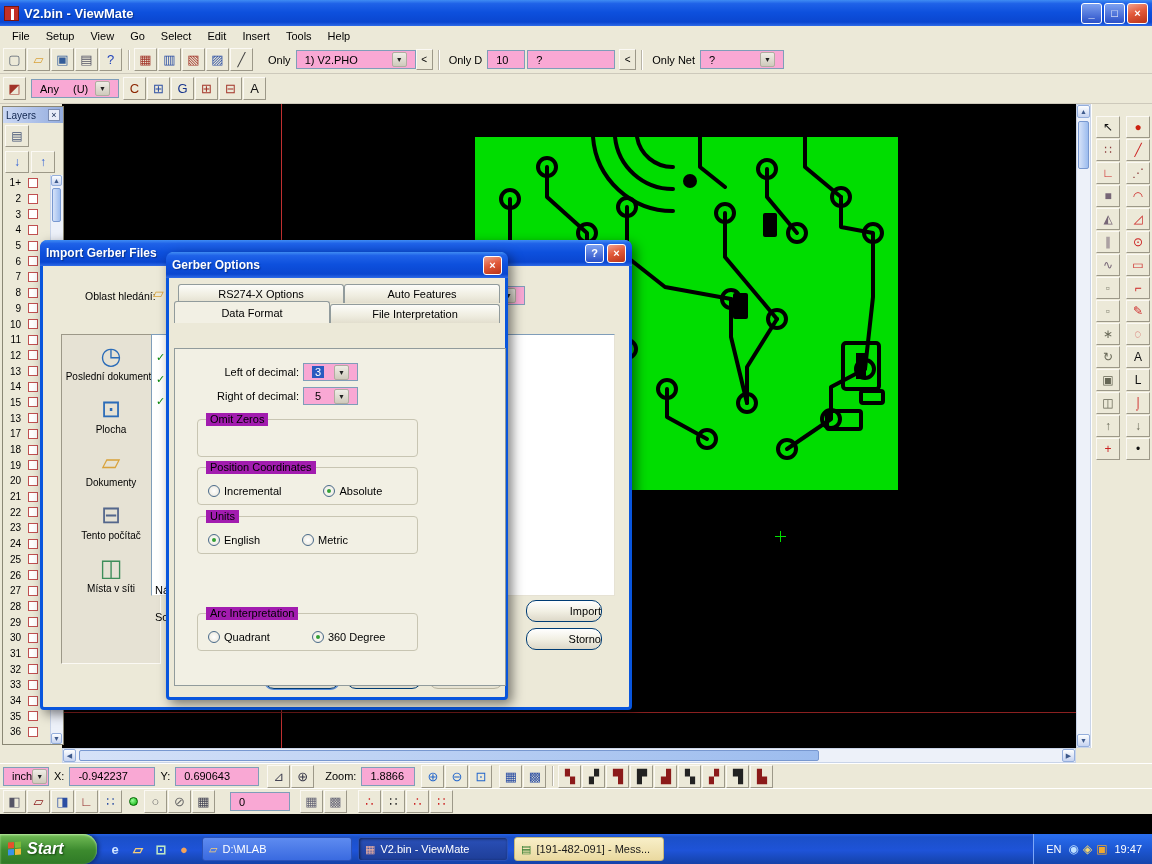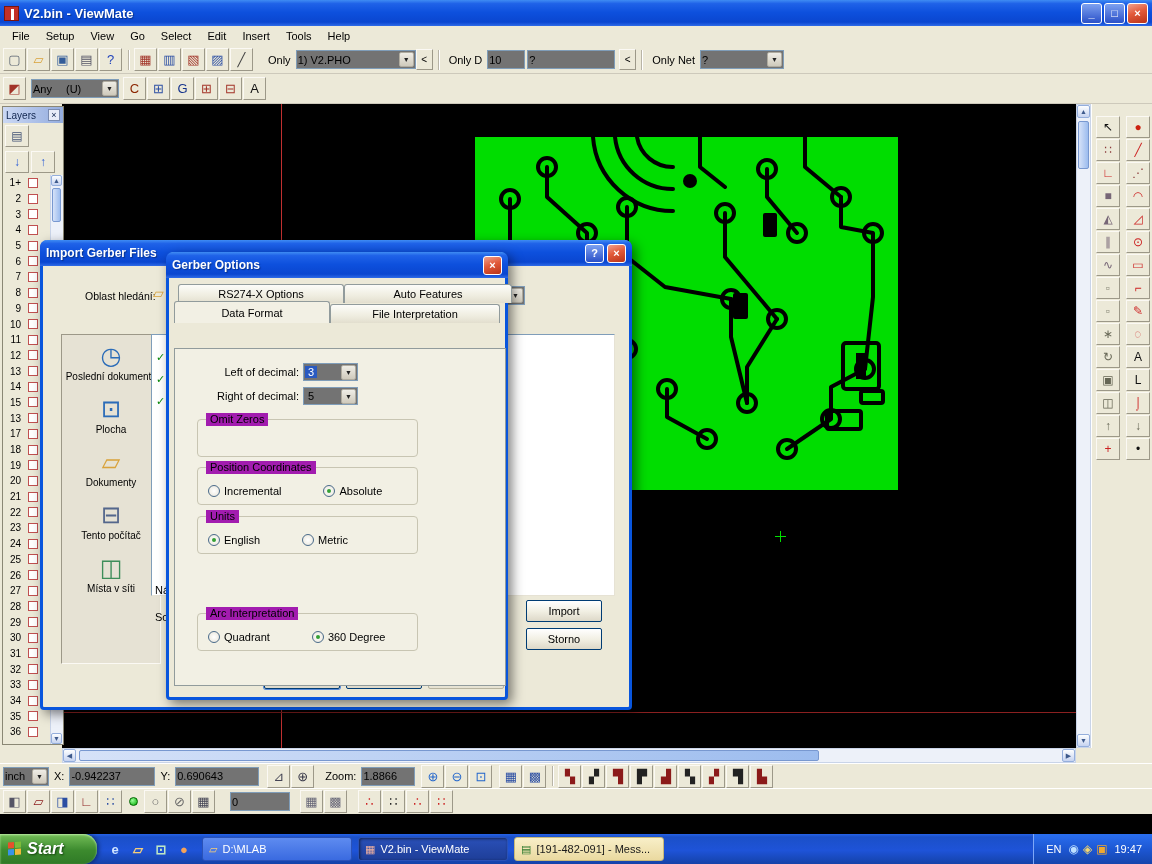--- a/index.html
+++ b/index.html
@@ -31,7 +31,7 @@
   .iconrow{display:flex;align-items:center}
   .sep{width:1px;height:20px;background:#B8B4A6;box-shadow:1px 0 0 #fff;margin:0 5px;flex:none}
   .lab{margin:6px 5px;white-space:nowrap}
-  .field,.combo{height:19px;background:#737373;border:1px solid #7F9DB9;display:flex;align-items:center;padding:0 1px;font-size:11px}
+  .field,.combo{height:19px;background:#f9a8d4;border:1px solid #7F9DB9;display:flex;align-items:center;padding:0 8px;font-size:11px}
   .combo .arrow{width:15px;height:15px;margin-left:auto;border:1px solid #B0ACA0;border-radius:2px;
     background:linear-gradient(#EFEDE6,#CFCABC);display:flex;align-items:center;justify-content:center;font-size:7px;color:#222;flex:none}
   .smallbtn{width:17px;height:21px;display:flex;align-items:center;justify-content:center;background:#ECE9D8;

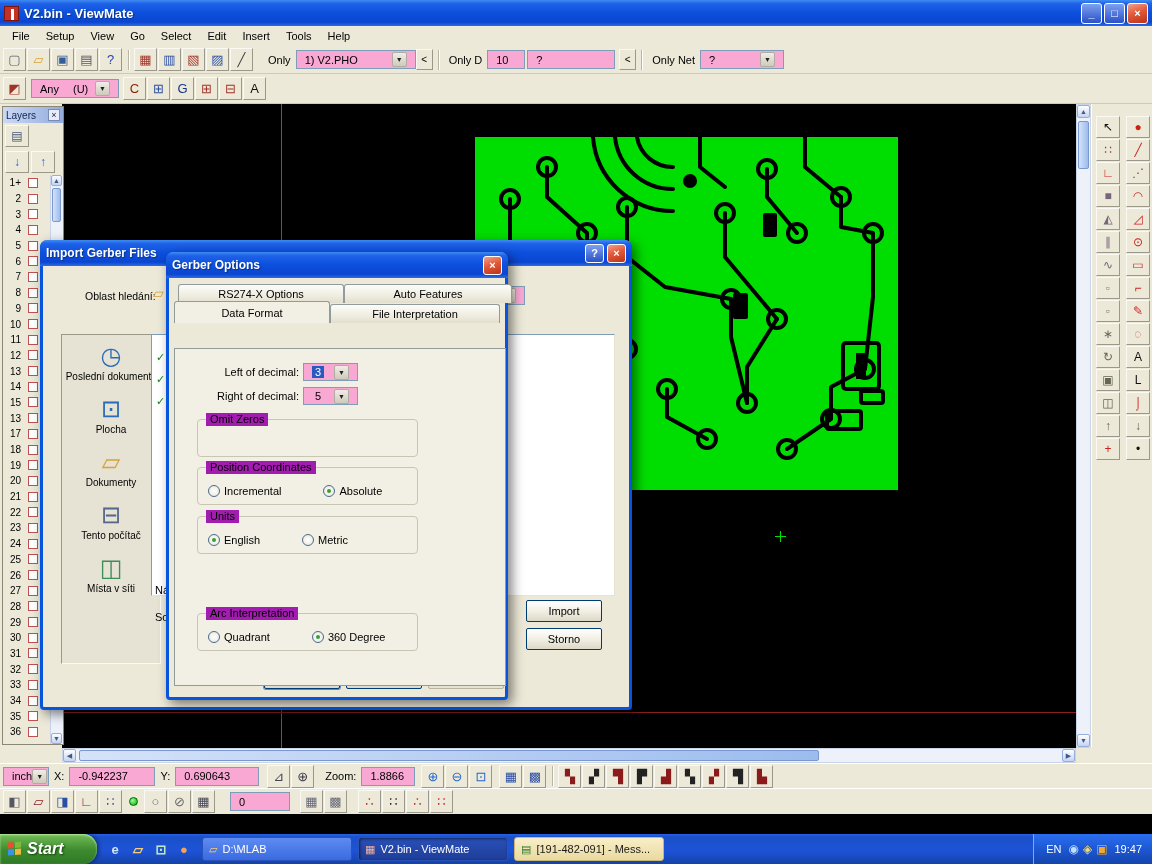--- a/index.html
+++ b/index.html
@@ -922,7 +922,7 @@
       <div class="tab" style="left:9px;top:6px;width:166px">
           <span>RS274-X Options</span>
         </div>
-      <div class="tab" style="left:175px;top:6px;width:168px">
+      <div class="tab" style="left:175px;top:6px;width:156px">
           <span>Auto Features</span>
         </div>
       <div class="tab active" style="left:5px;top:23px;width:156px">

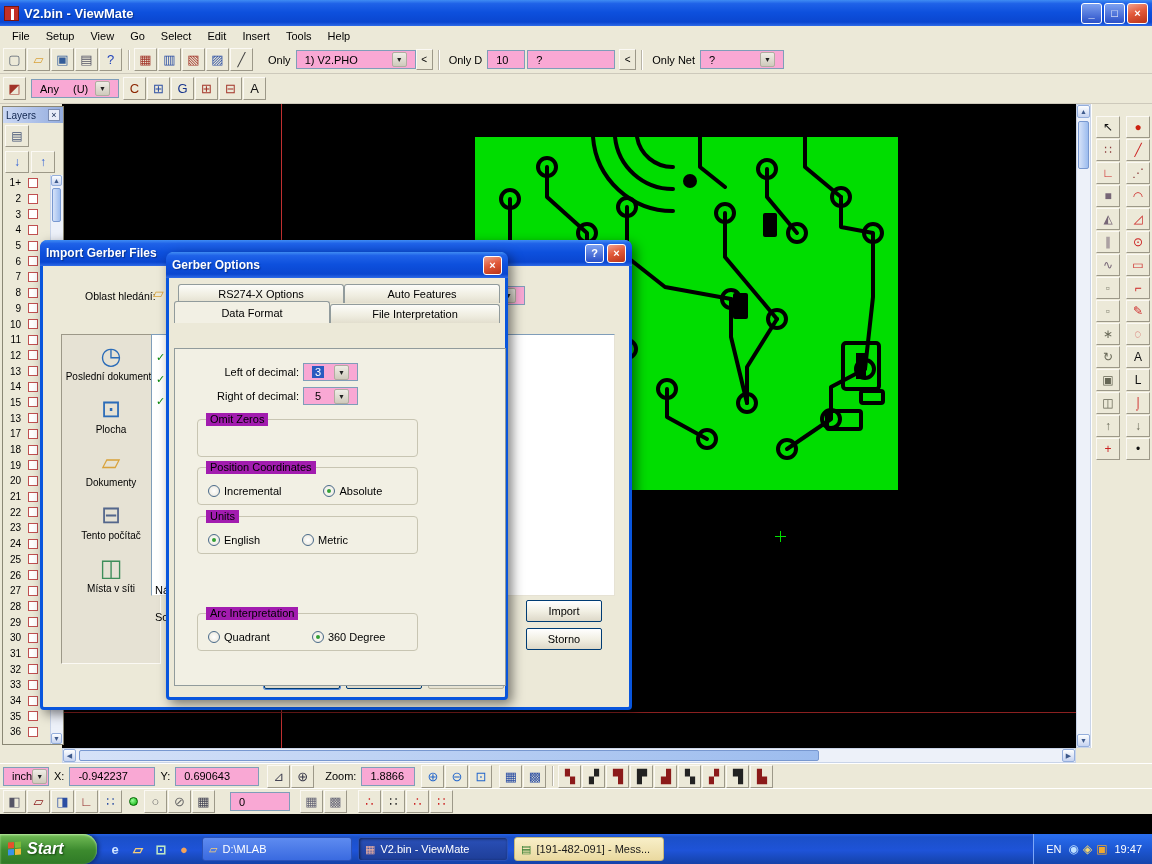--- a/index.html
+++ b/index.html
@@ -120,7 +120,7 @@
   .filelist{position:absolute;left:108px;top:68px;width:464px;height:262px;background:#fff;border:1px solid;border-color:#7F9DB9 #E6E2D4 #E6E2D4 #7F9DB9}
   .fcheck{position:absolute;left:4px;color:#0A8A0A;font-size:11px}
 
-  .xpbtn{position:absolute;height:22px;border:1px solid #003C74;border-radius:2px;font-size:11px;display:flex;align-items:center;justify-content:center;
+  .xpbtn{position:absolute;height:22px;border:1px solid #003C74;border-radius:10px;font-size:11px;display:flex;align-items:center;justify-content:flex-end;
     background:linear-gradient(180deg,#fff,#F2F0E4 50%,#DDD8C8)}
   .xpbtn.focused{box-shadow:0 0 0 1px #5A8AD6}
   .xpbtn.focused::after{content:"";position:absolute;inset:3px;border:1px dotted #000}

